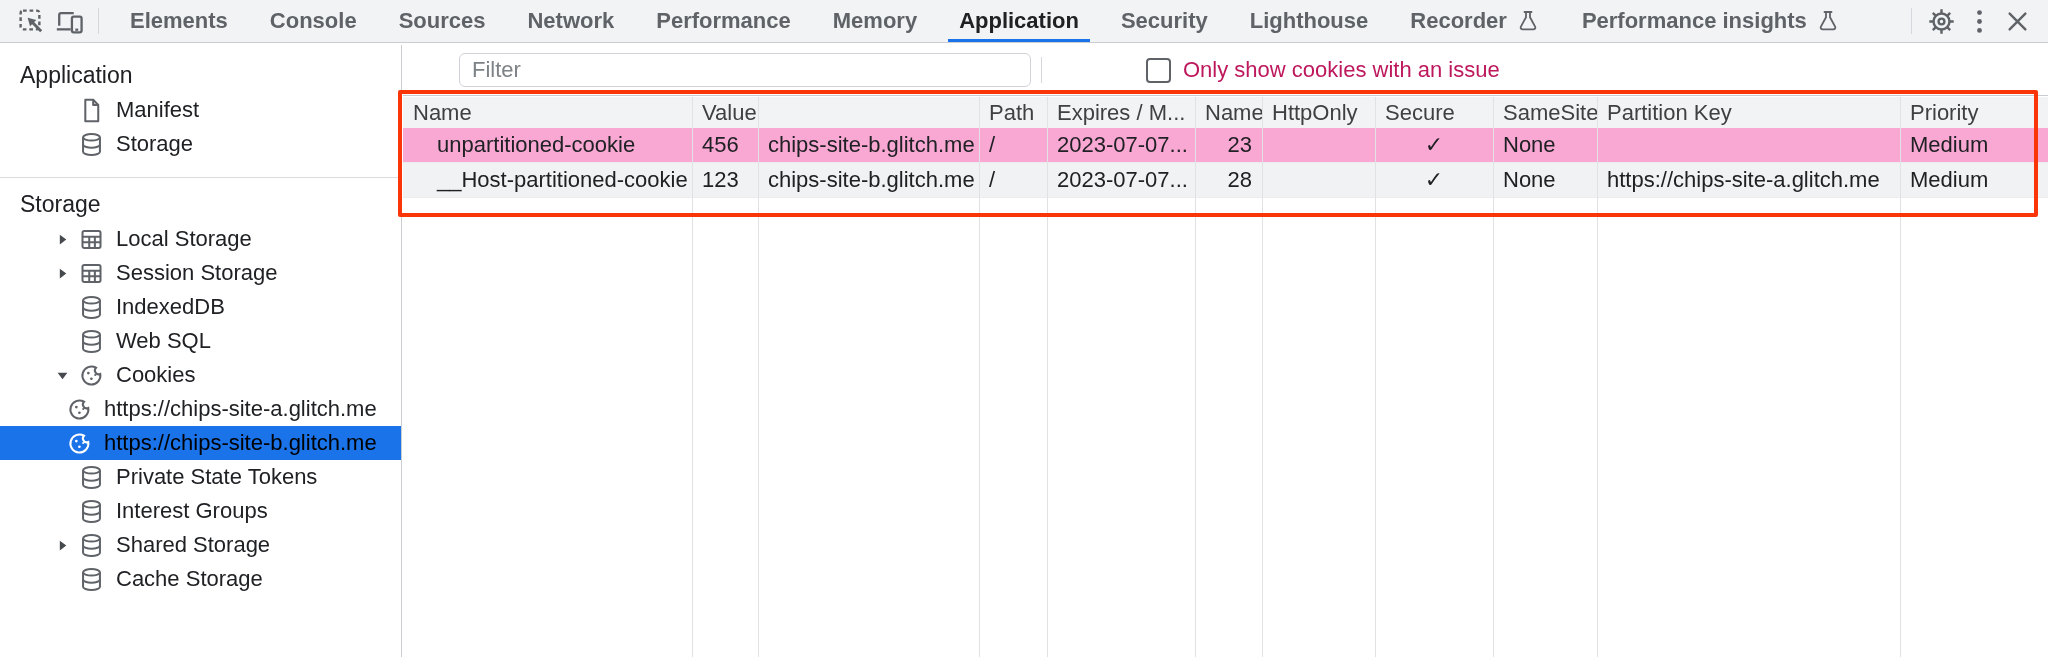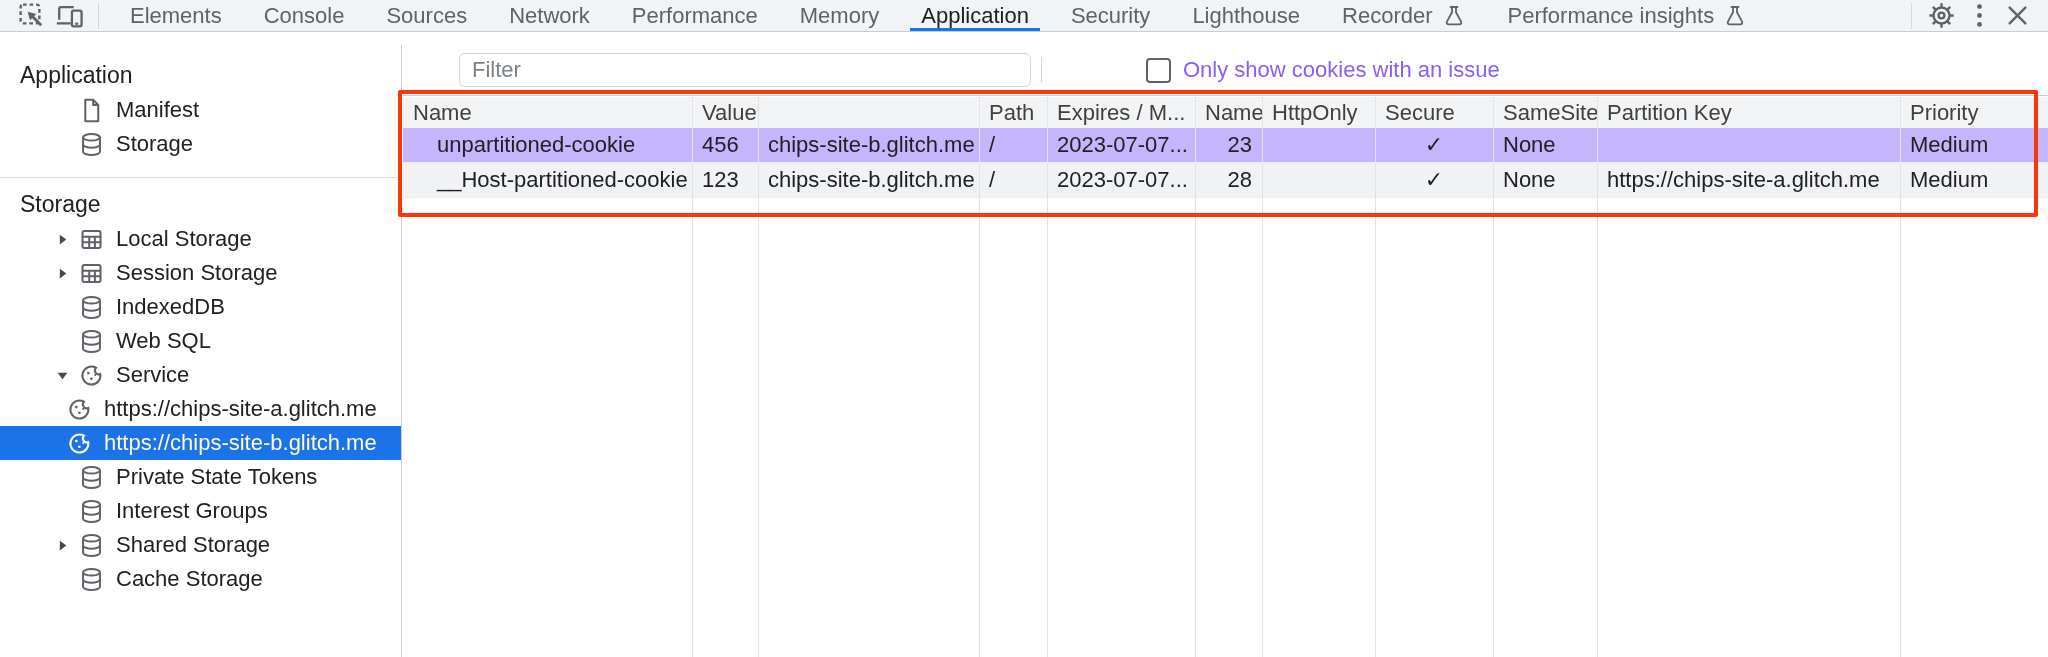--- a/index.html
+++ b/index.html
@@ -6,8 +6,8 @@
   .app{position:relative;width:2048px;height:657px;background:#fff;overflow:hidden;
        font-family:"Liberation Sans",sans-serif;color:#202124;-webkit-user-select:none;}
   
-  .tabbar{position:absolute;left:0;top:0;right:0;height:32px;background:#f1f3f4;
-          border-bottom:1px solid #c9ccd1;display:flex;align-items:center;padding-left:12px;box-sizing:border-box;}
+  .tabbar{position:absolute;left:0;top:0;right:0;height:43px;background:#f1f3f4;
+          border-bottom:1px solid #c9ccd1;display:flex;align-items:center;padding-left:12px;box-sizing:border-box;font-weight:bold;}
   .icon-btn{width:38px;height:38px;display:flex;align-items:center;justify-content:center;
             color:#5f6368;flex:none;cursor:pointer;}
   .icon-btn svg{width:29px;height:29px;}

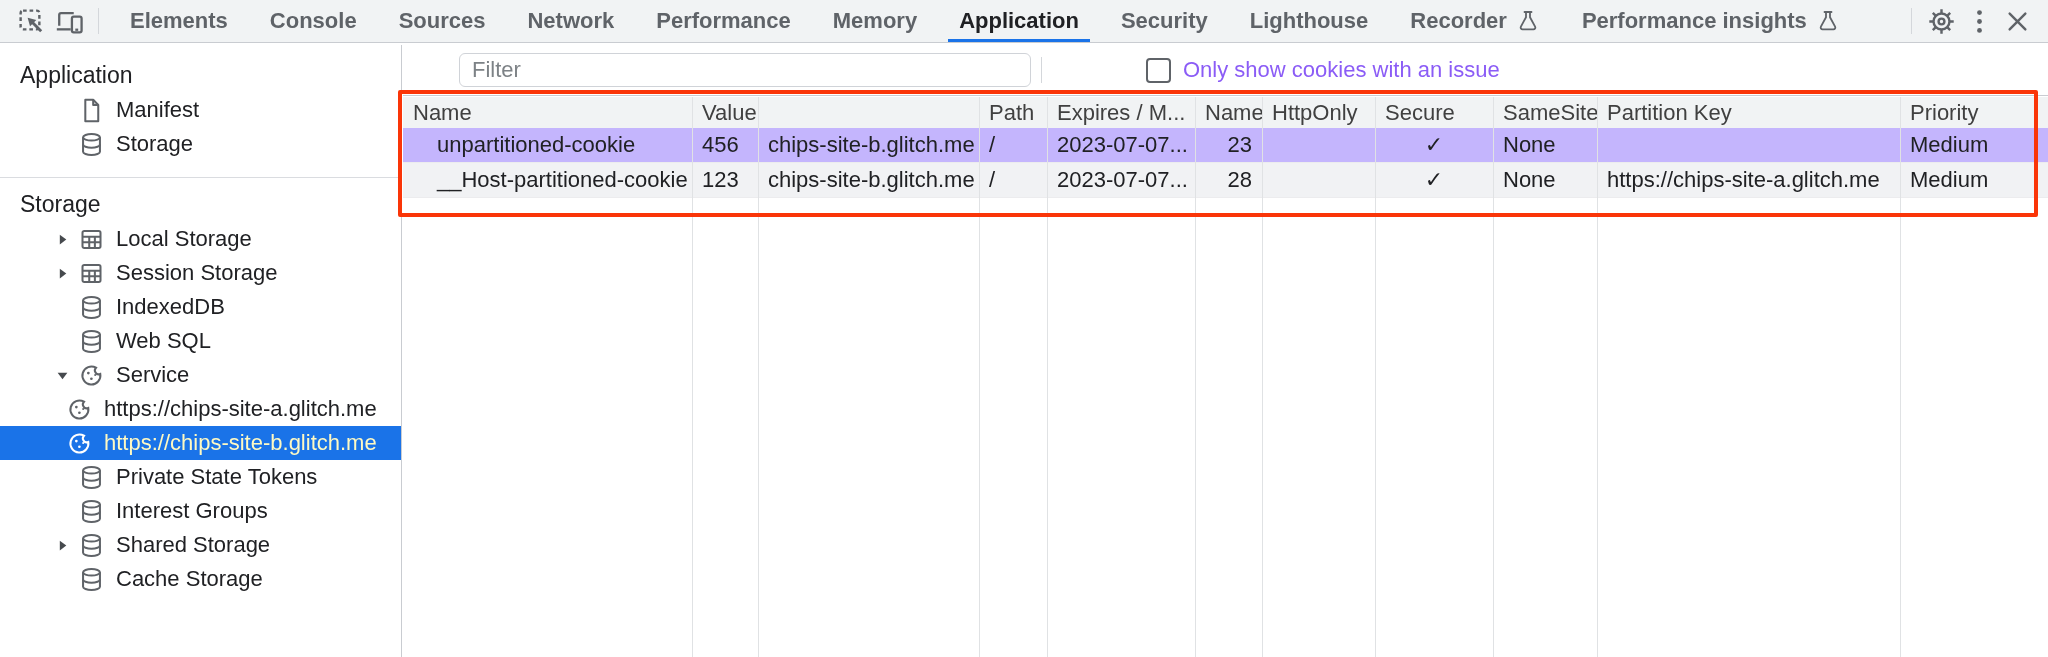--- a/index.html
+++ b/index.html
@@ -43,7 +43,7 @@
   .icon-disabled{color:#b8bcbf;}
   .checkbox{width:21px;height:21px;border:2px solid #5f6368;border-radius:4px;background:#fff;
             margin-left:12px;flex:none;cursor:pointer;}
-  .checkbox-label{font-size:22px;margin-left:12px;color:#8b5cf6;white-space:nowrap;}
+  .checkbox-label{font-size:22px;margin-left:12px;color:#be185d;white-space:nowrap;}
   
   .grid{position:absolute;left:0;top:52px;right:0;bottom:0;overflow:hidden;background:#fff;}
   .grid-header{position:absolute;left:0;top:0;right:0;height:31px;background:#f1f3f4;border-bottom:1px solid #d6d9dc;}

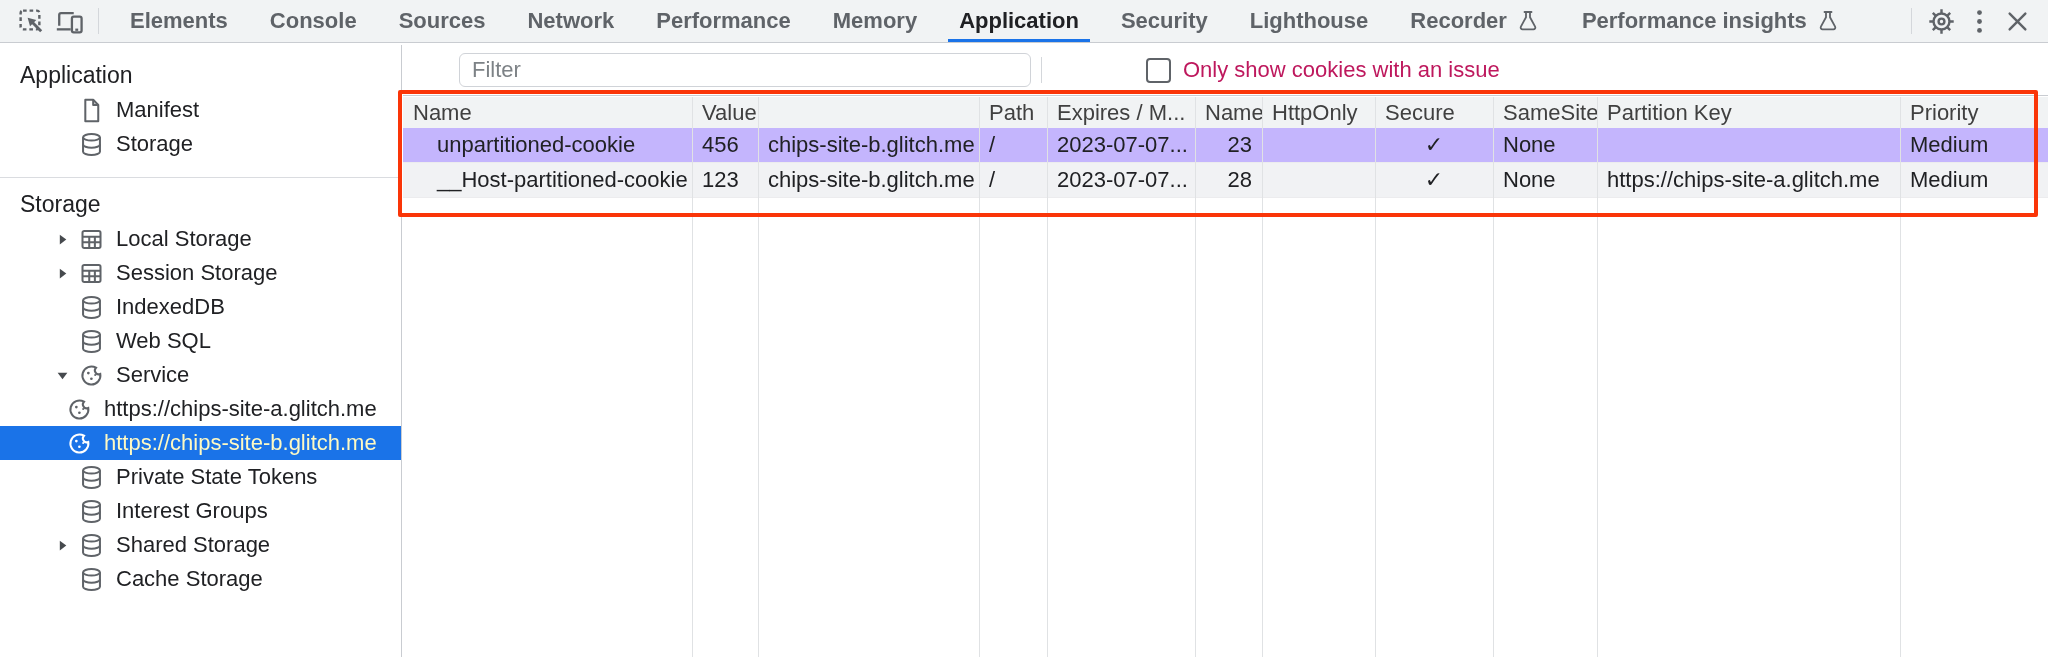--- a/index.html
+++ b/index.html
@@ -50,7 +50,7 @@
   .hcell{position:absolute;top:0;height:31px;line-height:31px;font-size:22px;color:#404040;
          padding-left:10px;box-sizing:border-box;overflow:hidden;white-space:nowrap;cursor:pointer;}
   .grid-row{position:absolute;left:0;right:0;height:35px;box-sizing:border-box;border-bottom:1px solid #ececee;}
-  .grid-row.odd{background:#c4b5fd;text-decoration:underline;}
+  .grid-row.odd{background:#f9a8d4;text-decoration:underline;}
   .grid-row.even{background:#f1f2f4;}
   .cell{position:absolute;top:0;height:34px;line-height:34px;font-size:22px;color:#202124;
         padding:0 10px;box-sizing:border-box;overflow:hidden;white-space:nowrap;}

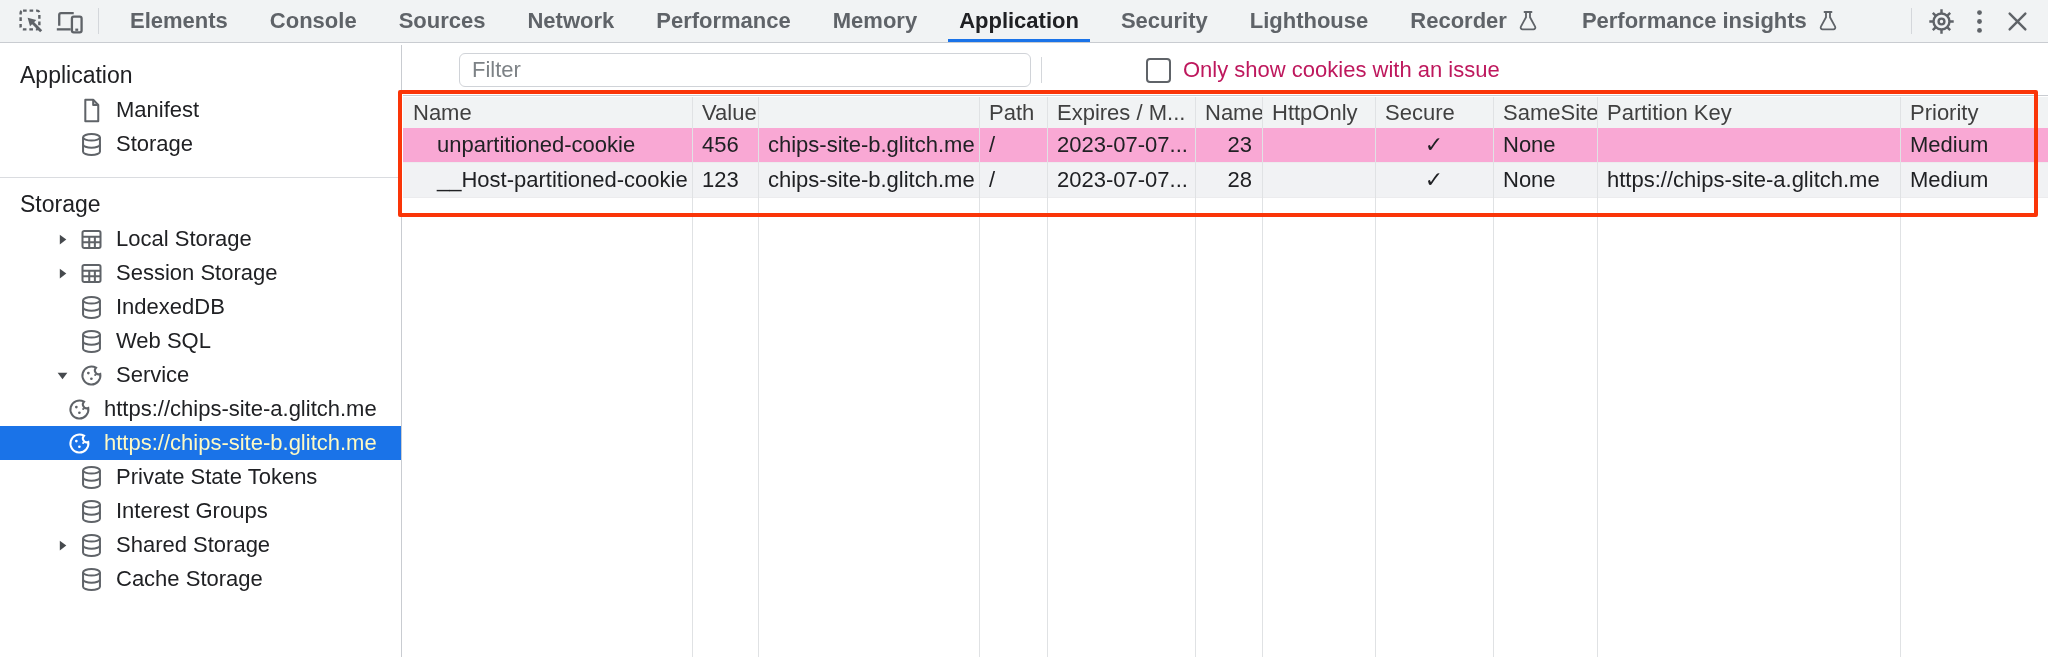--- a/index.html
+++ b/index.html
@@ -244,7 +244,7 @@
               <circle cx="15.3" cy="11.6" r="0.95" fill="currentColor" stroke="none"></circle>
             </svg>
           </span>
-          <span>Service</span>
+          <span>Cookies</span>
         </div>
         <div class="tree-item depth-2">
           <span class="arrow"></span>

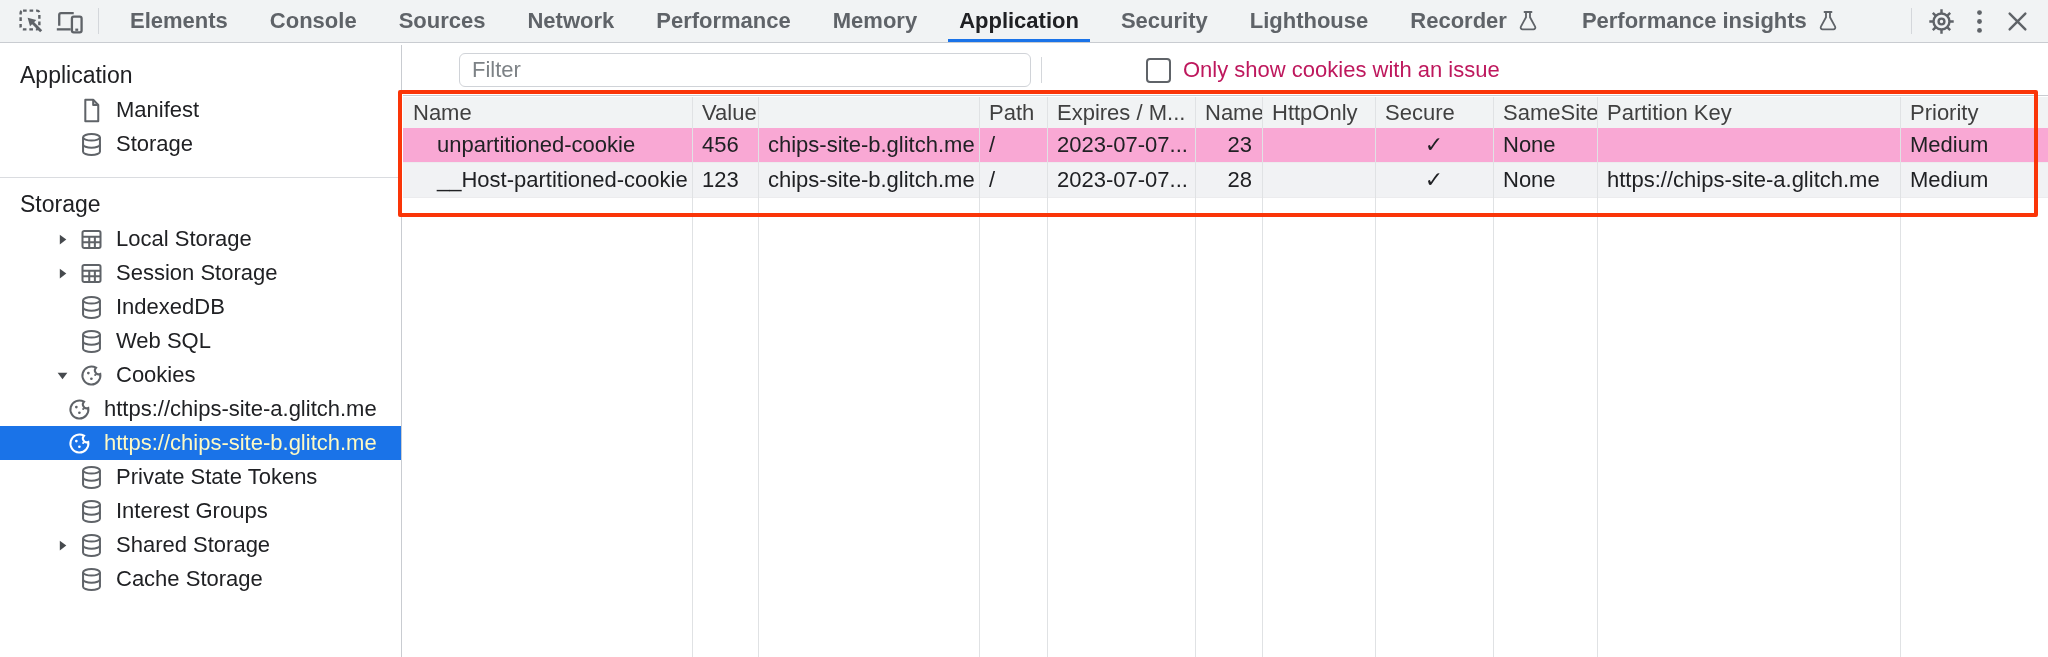--- a/index.html
+++ b/index.html
@@ -31,7 +31,7 @@
   .tree-item .arrow svg{width:13px;height:13px;}
   .tree-item .ticon{width:27px;height:27px;flex:none;margin-right:11px;color:#5f6368;display:flex;align-items:center;justify-content:center;}
   .tree-item .ticon svg{width:27px;height:27px;}
-  .tree-item.selected{background:#1a73e8;color:#fef9c3;}
+  .tree-item.selected{background:#1a73e8;color:#000000;}
   .tree-item.selected .ticon,.tree-item.selected .arrow{color:#fff;}
   
   .main{position:absolute;left:403px;top:45px;right:0;bottom:0;background:#fff;}

